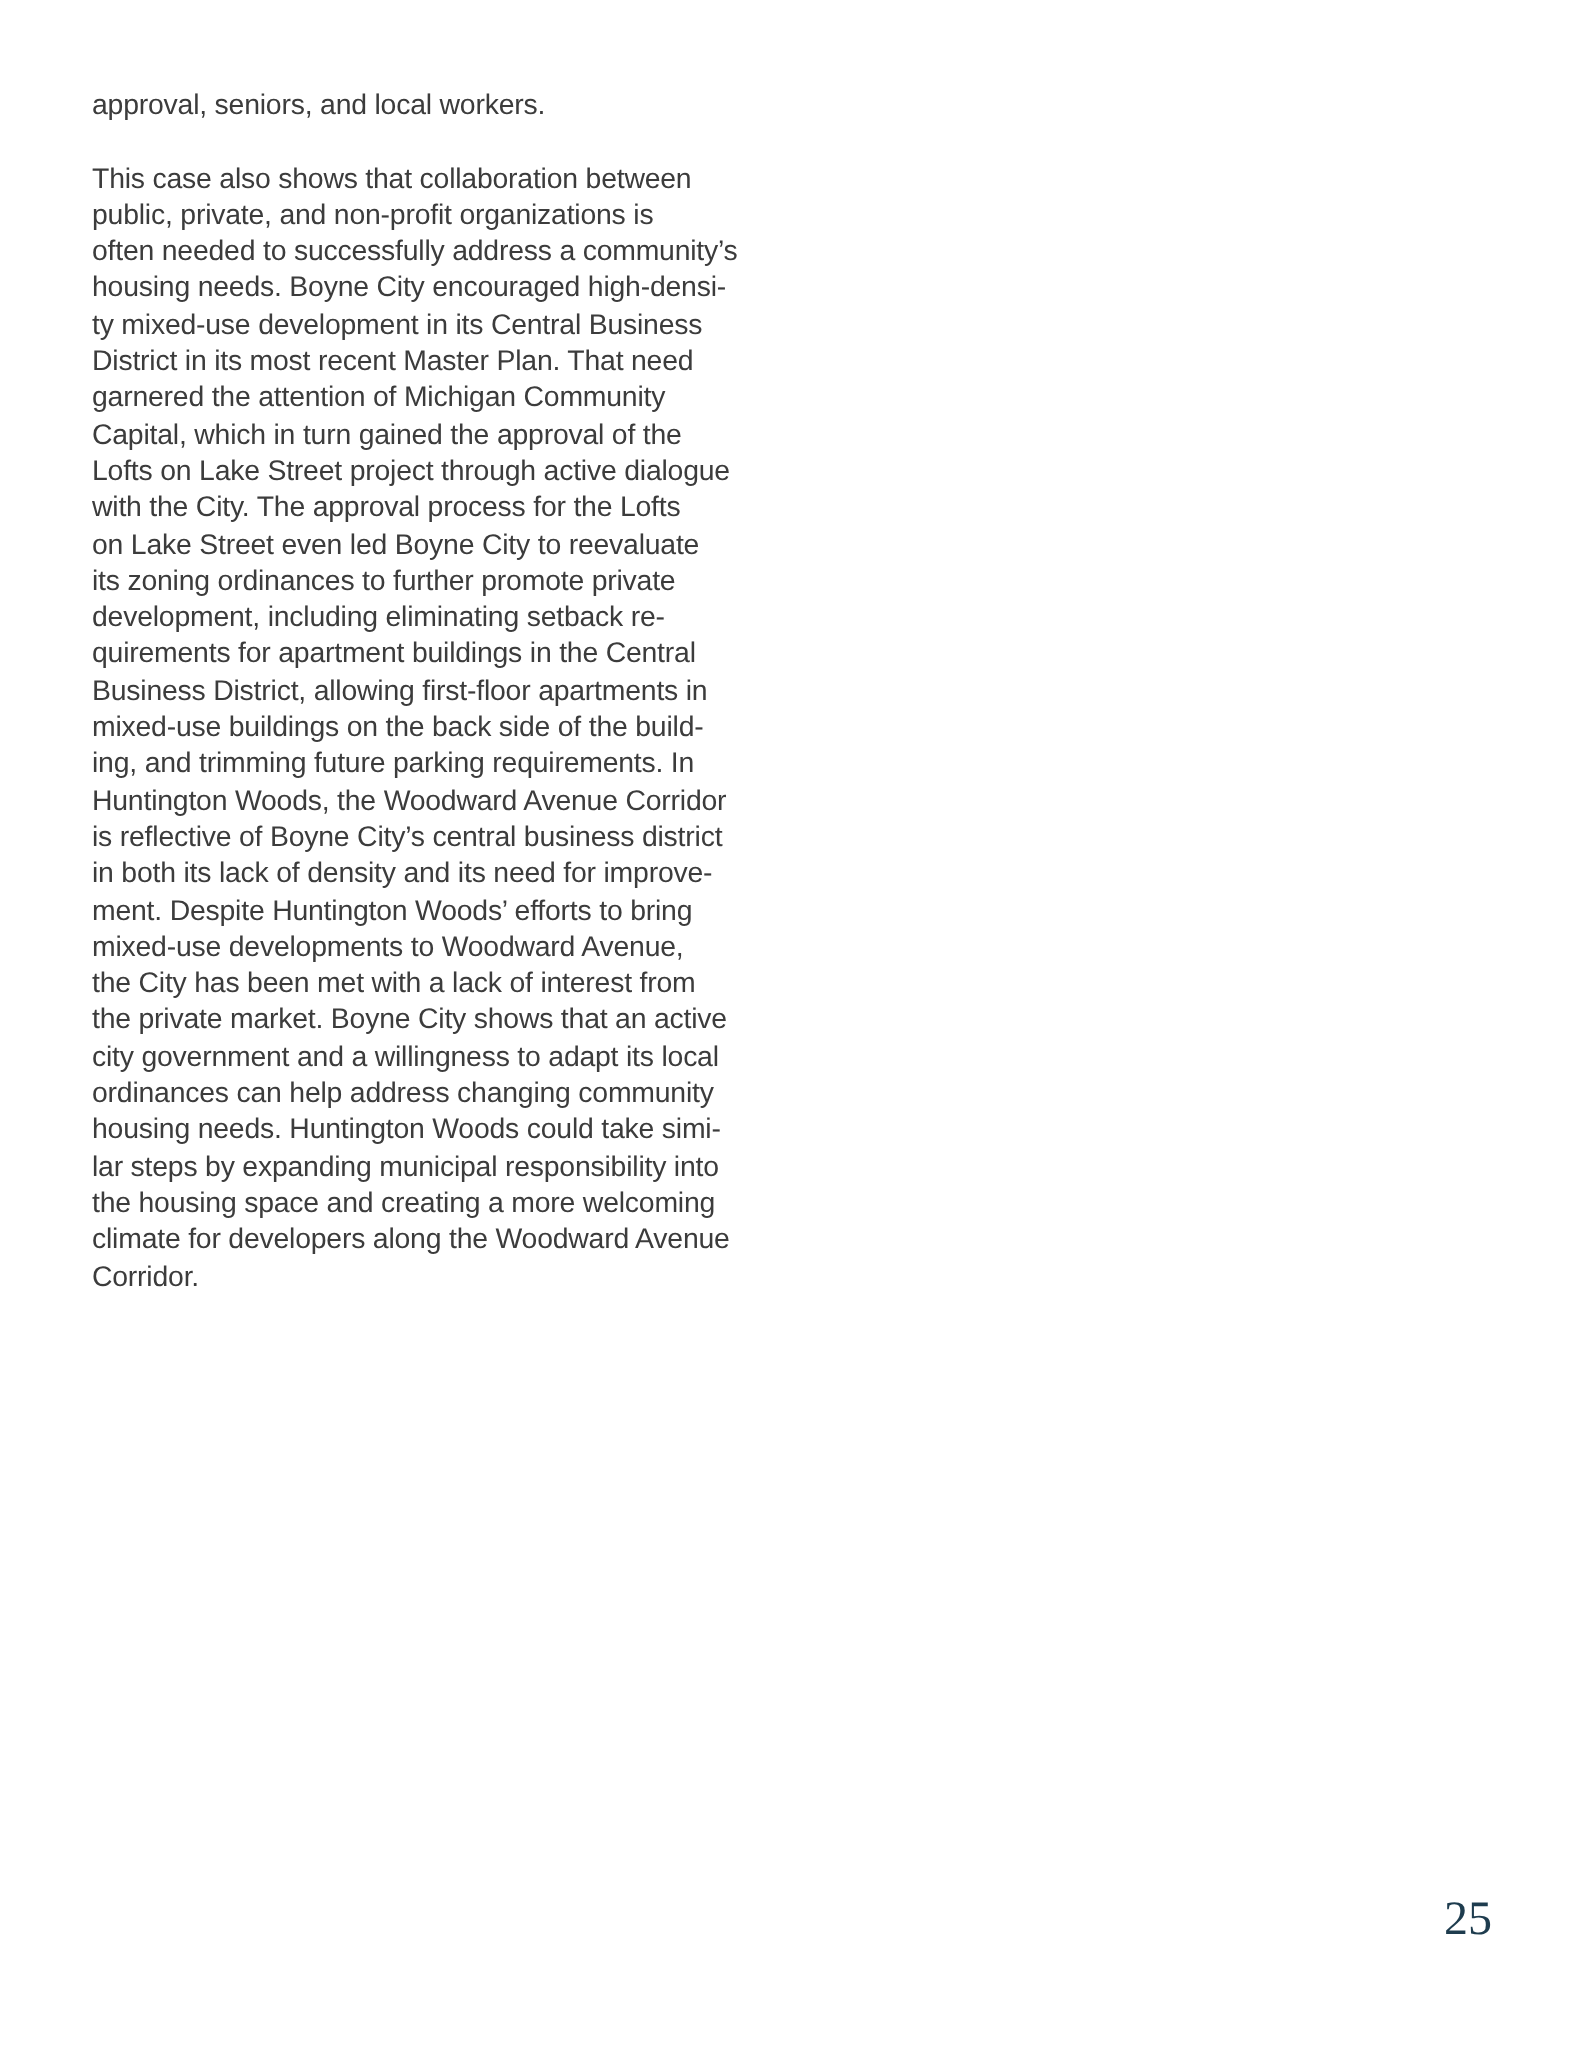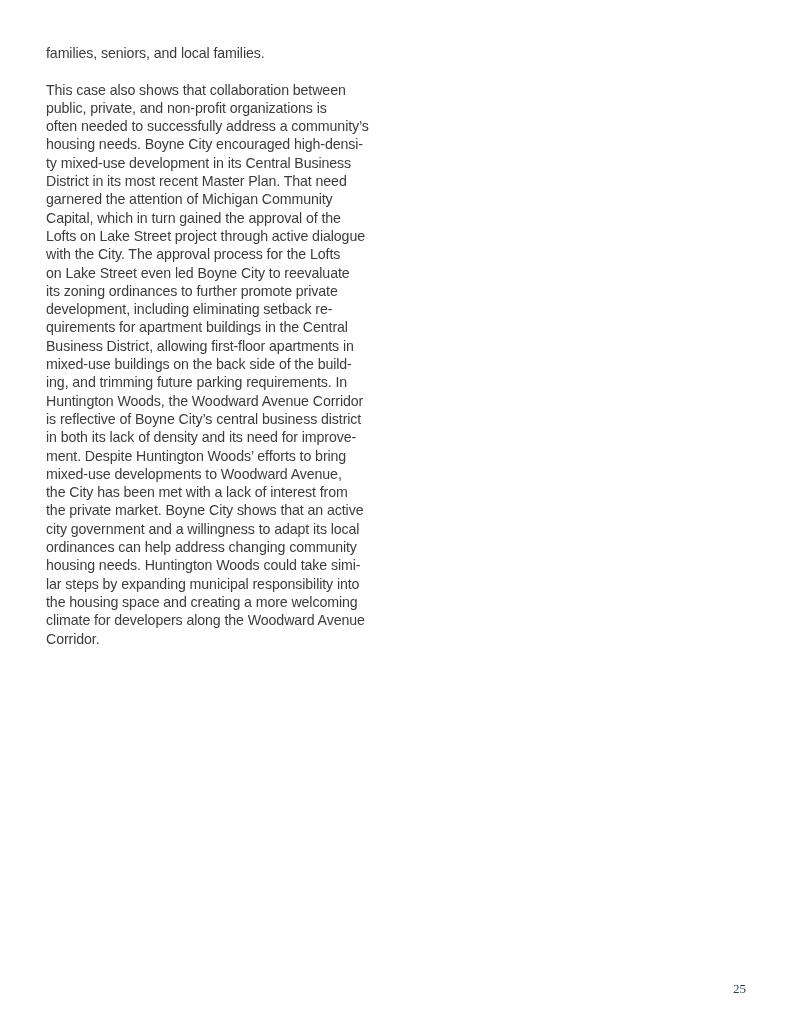--- a/index.html
+++ b/index.html
@@ -51,7 +51,7 @@
 
 <div class="page">
   <div class="text-column">
-    <p class="para">families, seniors, and local families.</p>
+    <p class="para">approval, seniors, and local workers.</p>
     <p class="para">This case also shows that collaboration between
 public, private, and non-profit organizations is
 often needed to successfully address a community’s

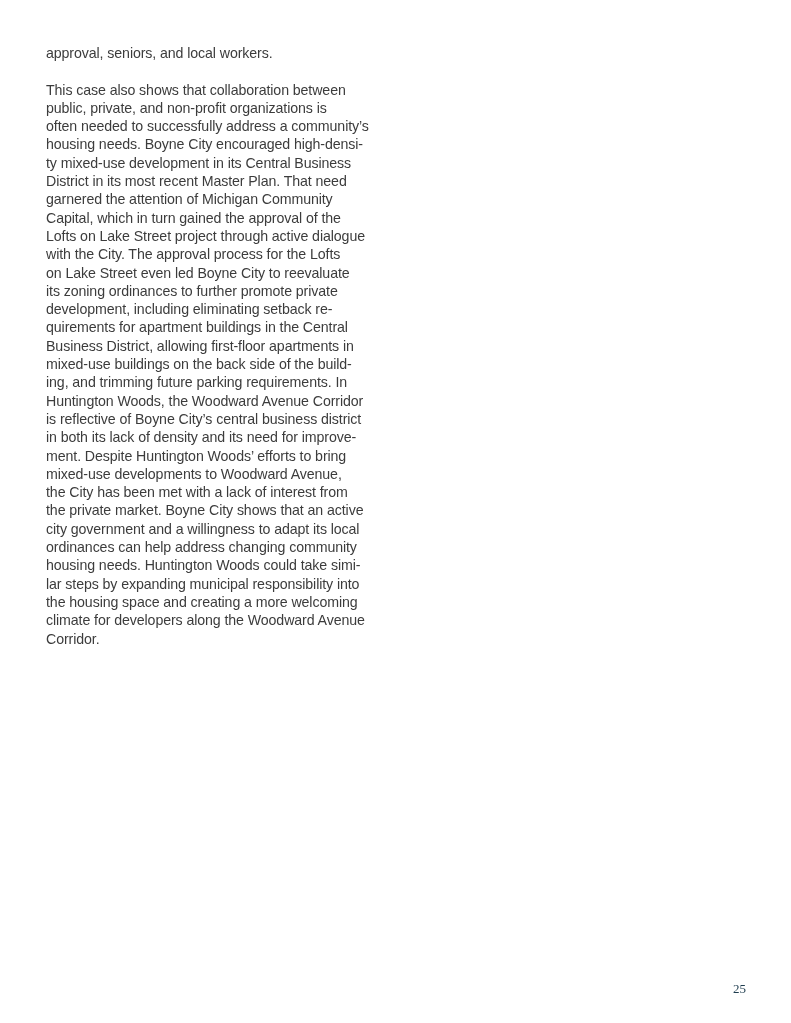--- a/index.html
+++ b/index.html
@@ -39,9 +39,9 @@
   .page-number {
     position: absolute;
     right: 45px;
-    bottom: 28px;
+    bottom: 51px;
     font-family: "Liberation Serif", serif;
-    font-size: 13px;
+    font-size: 24px;
     line-height: 1;
     color: #1e3c4e;
   }

